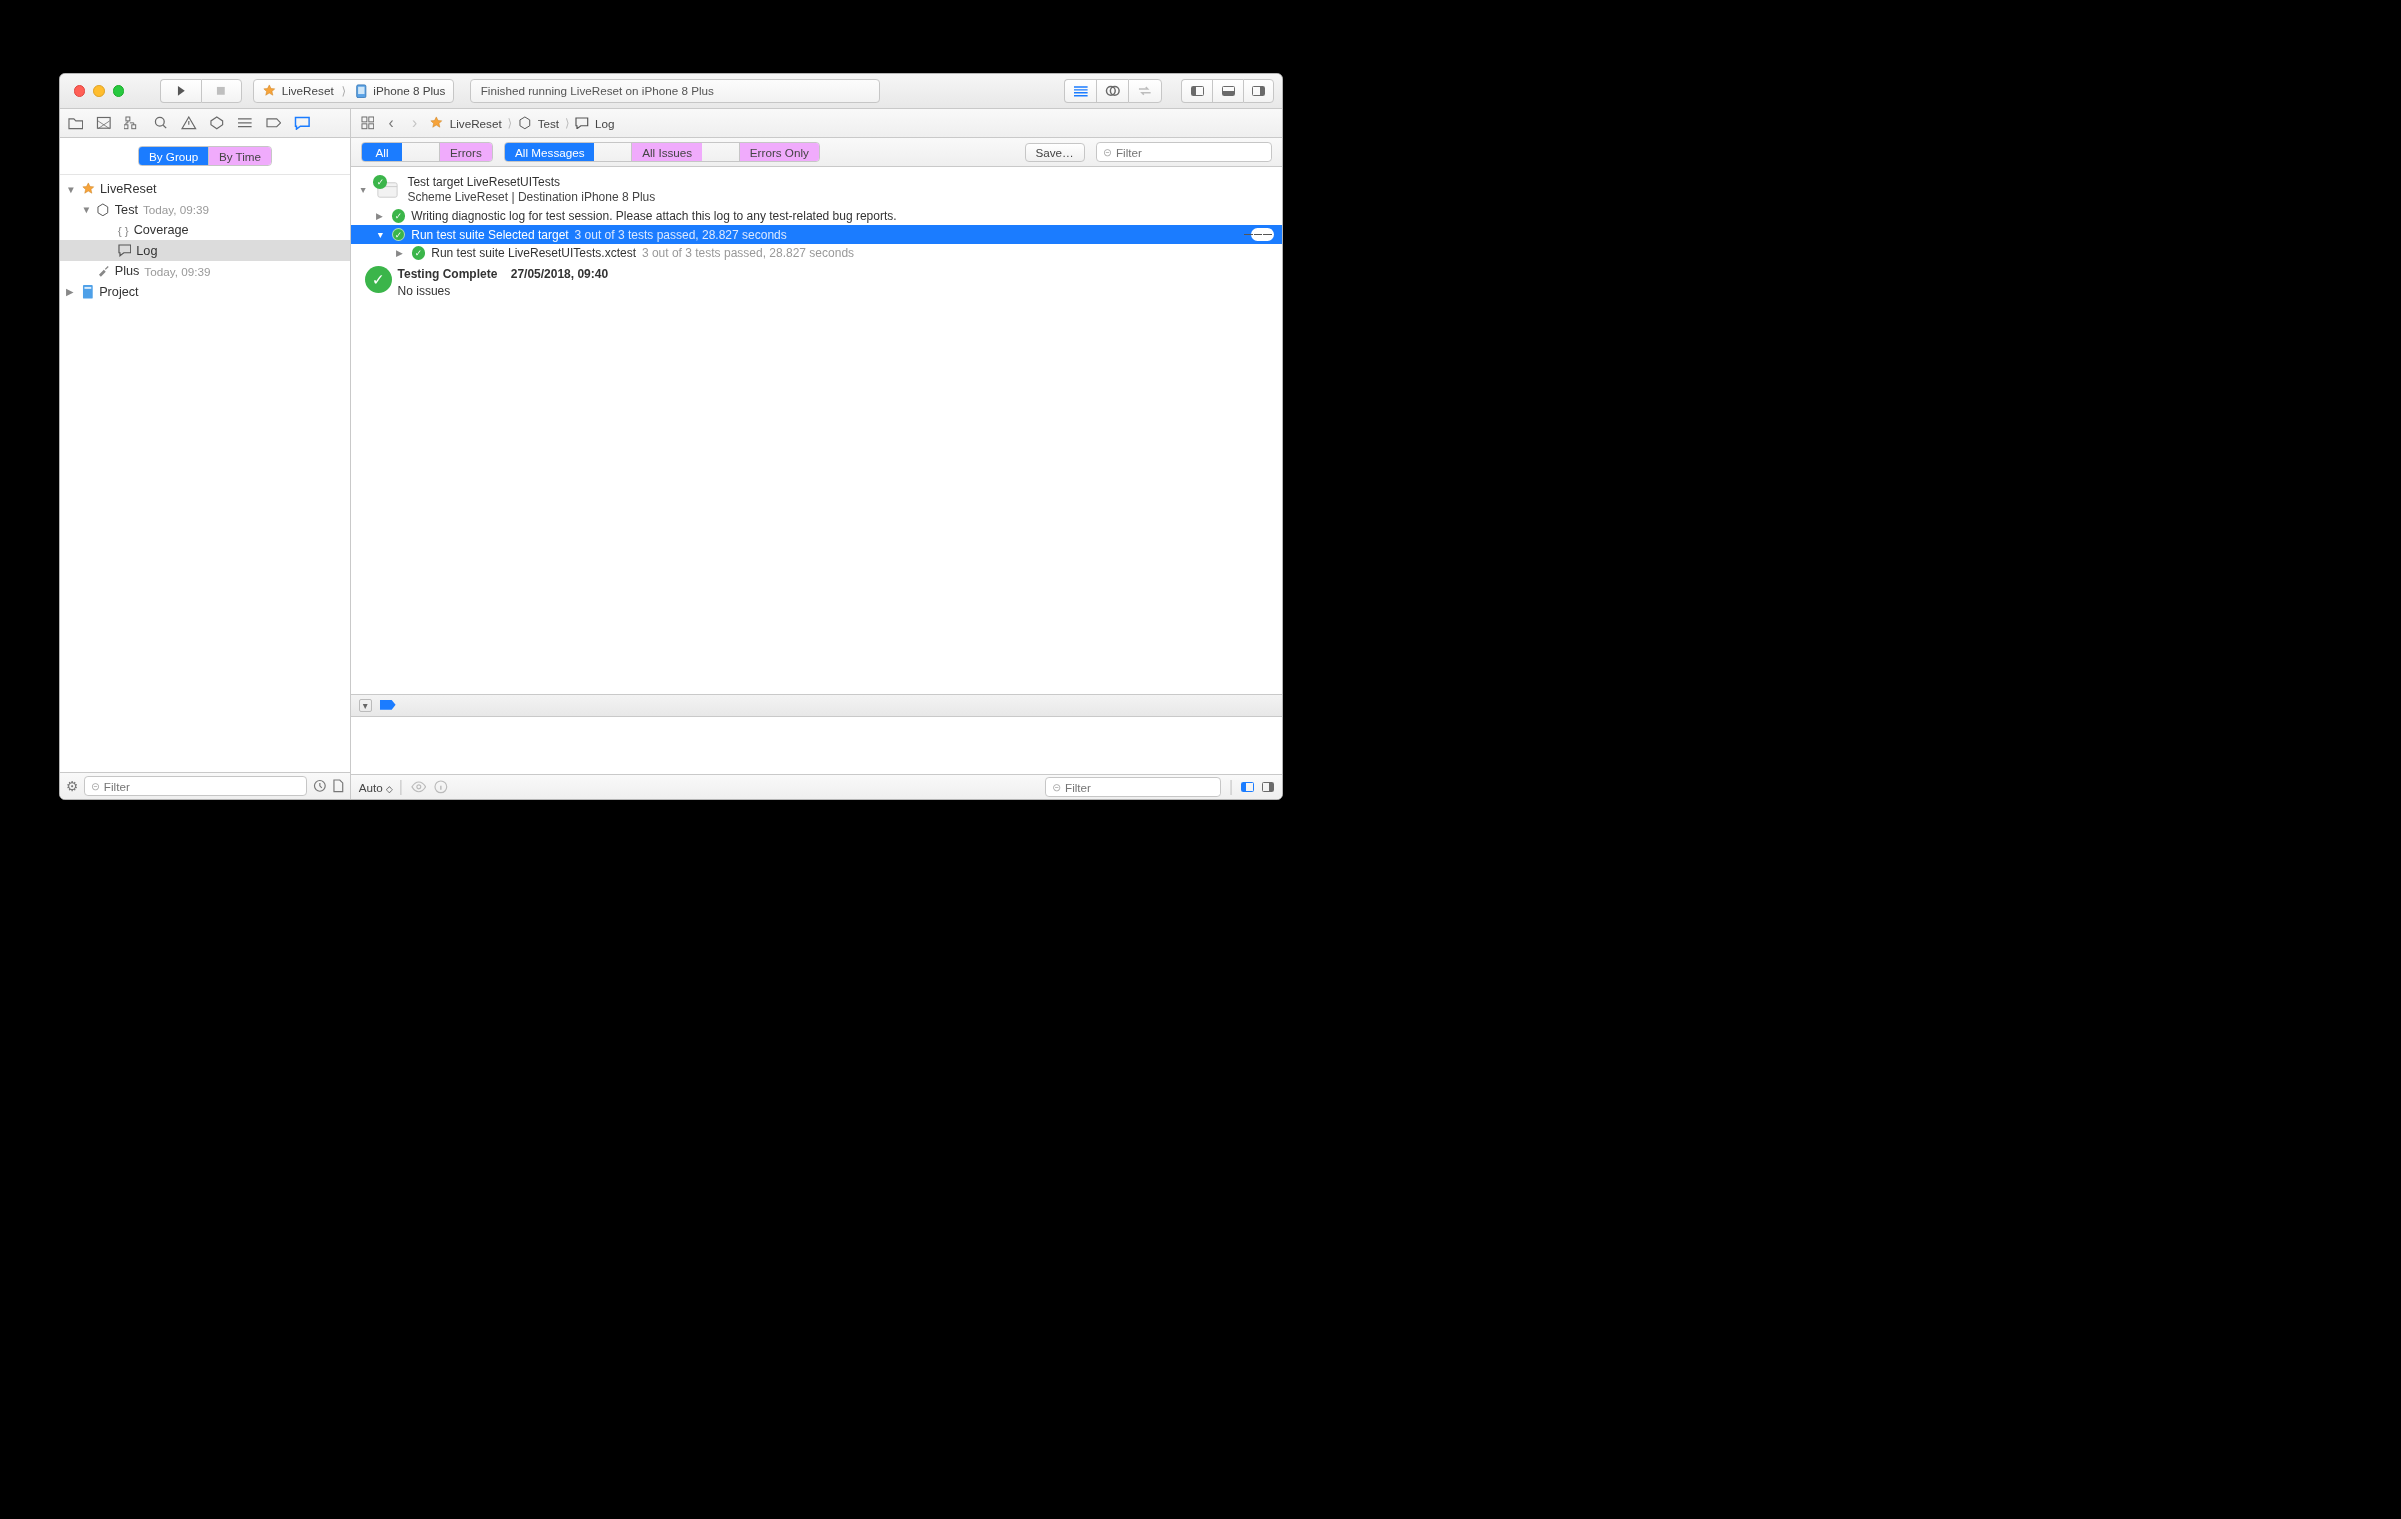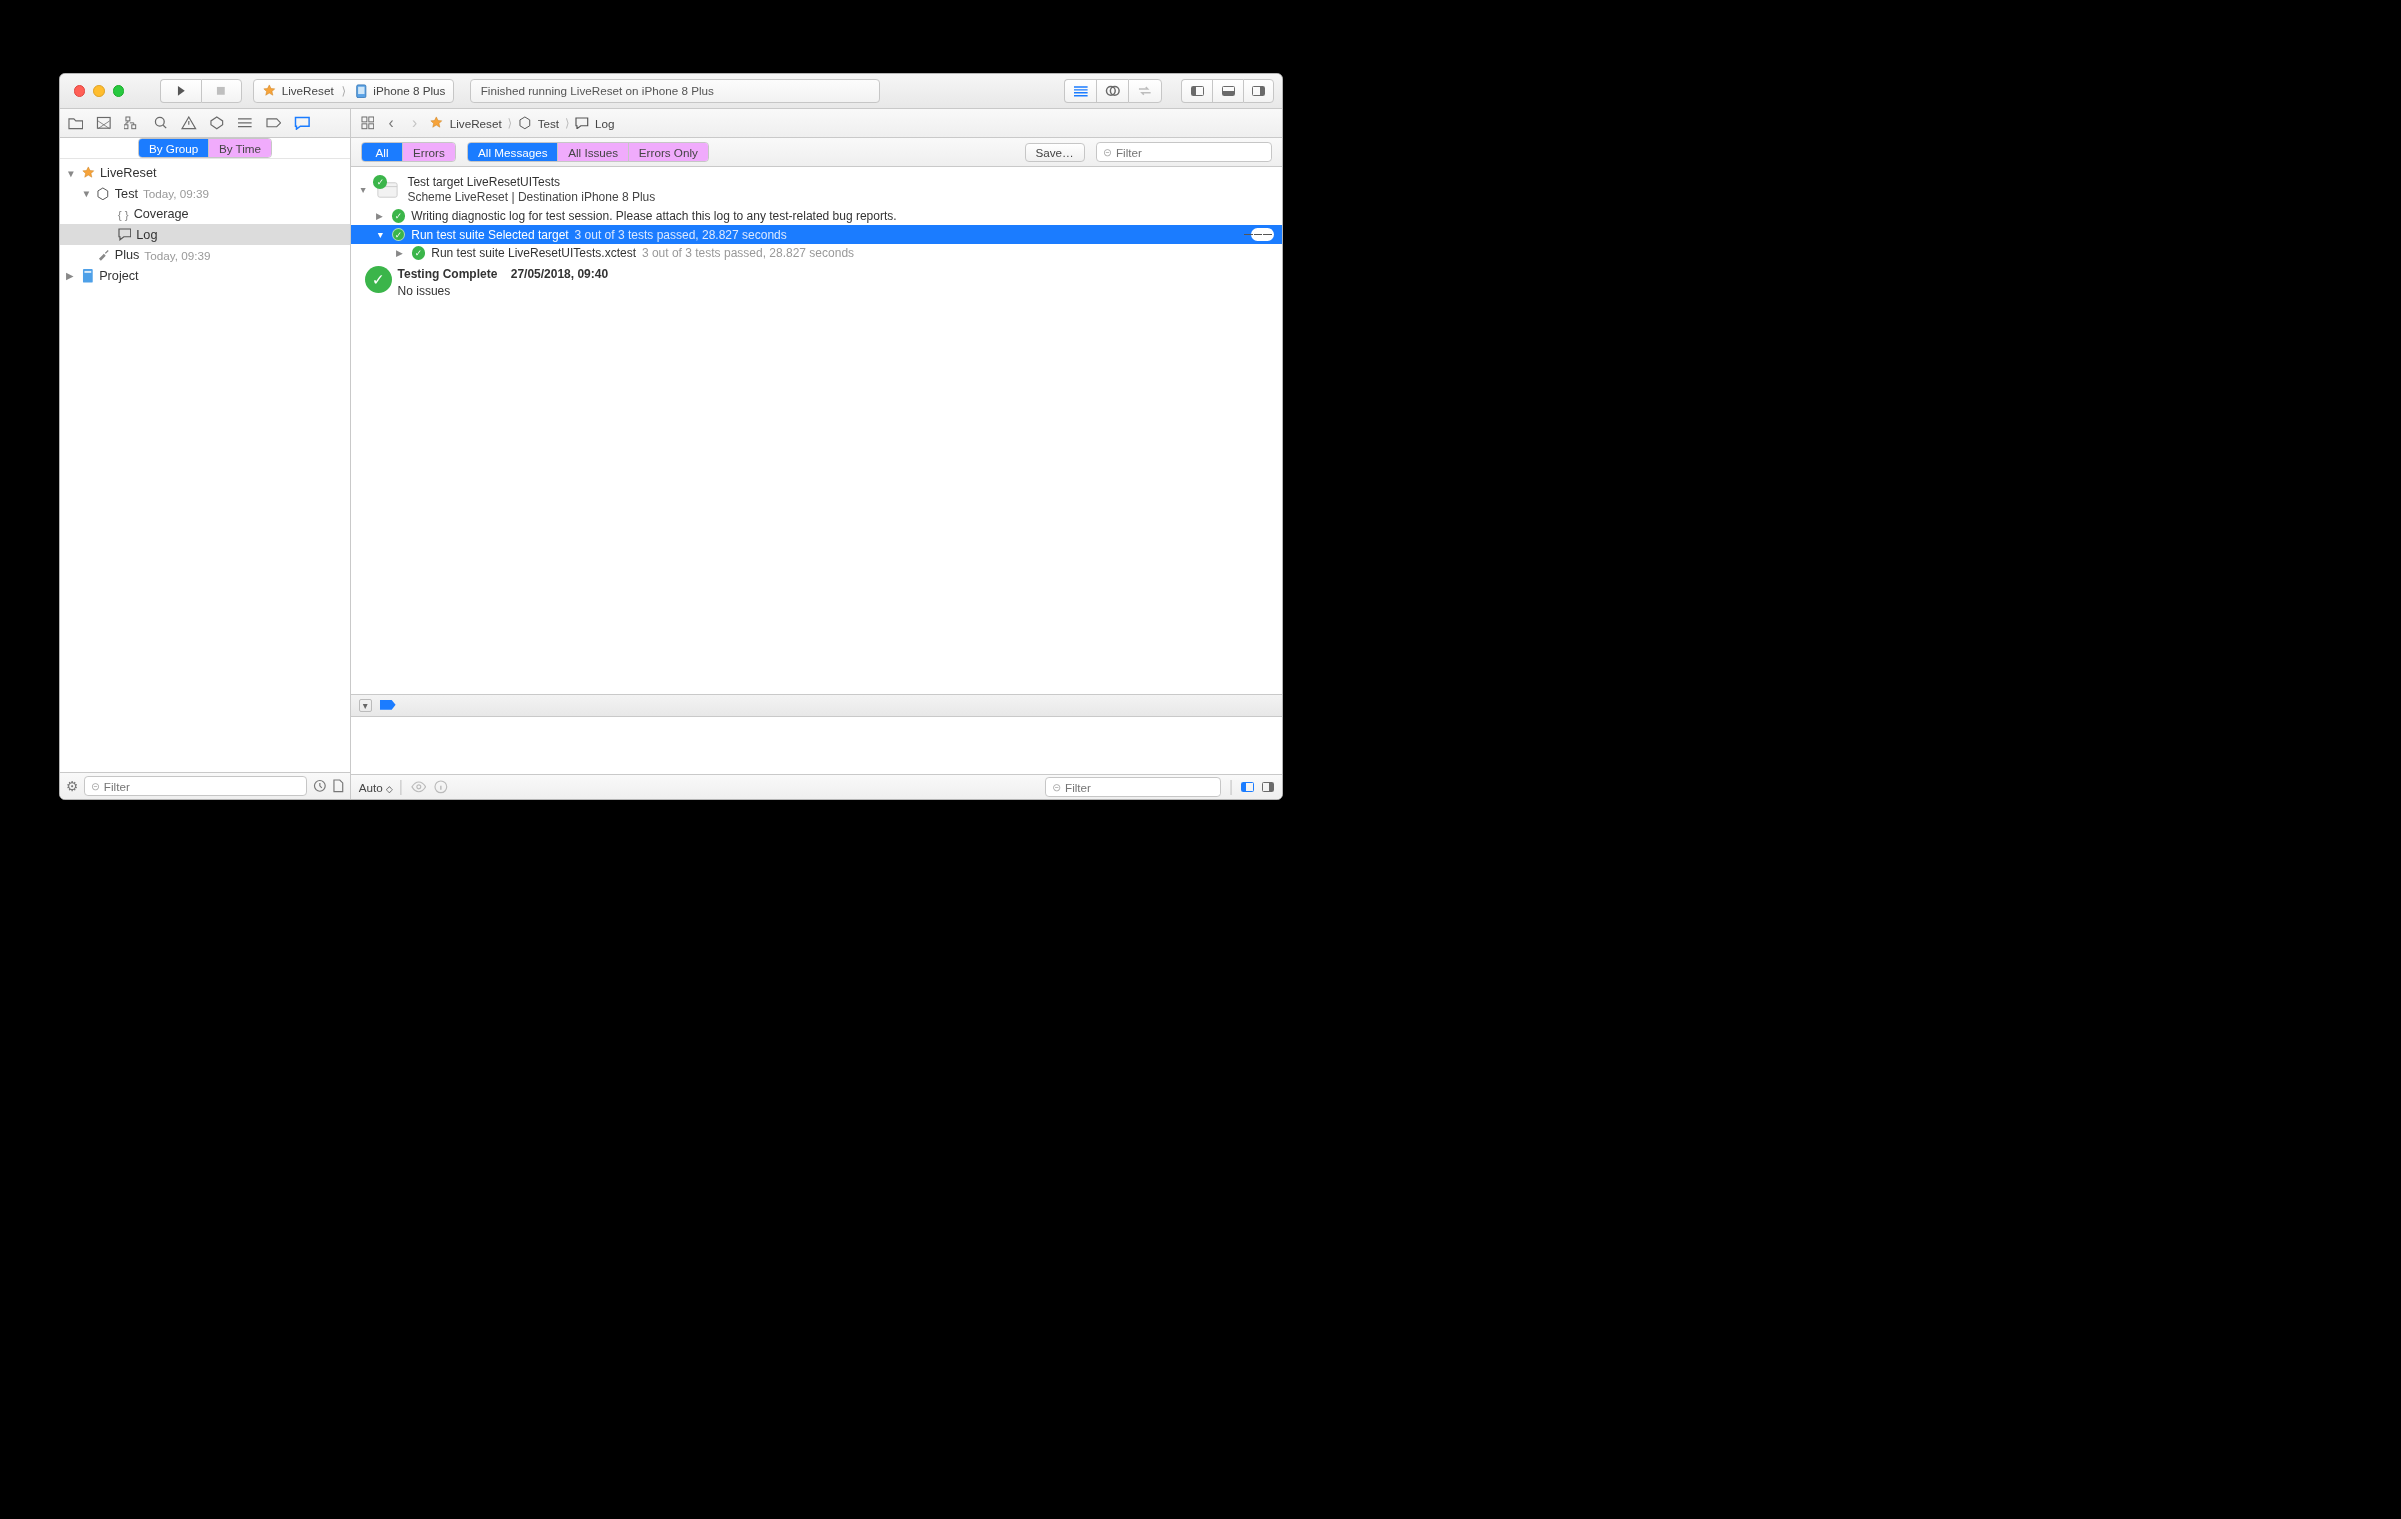--- a/index.html
+++ b/index.html
@@ -108,7 +108,7 @@
     flex-direction:column;
   }
   .sb-filterrow {
-    height: 21px;
+    height: 37px;
     display:flex;
     align-items:center;
     justify-content:center;

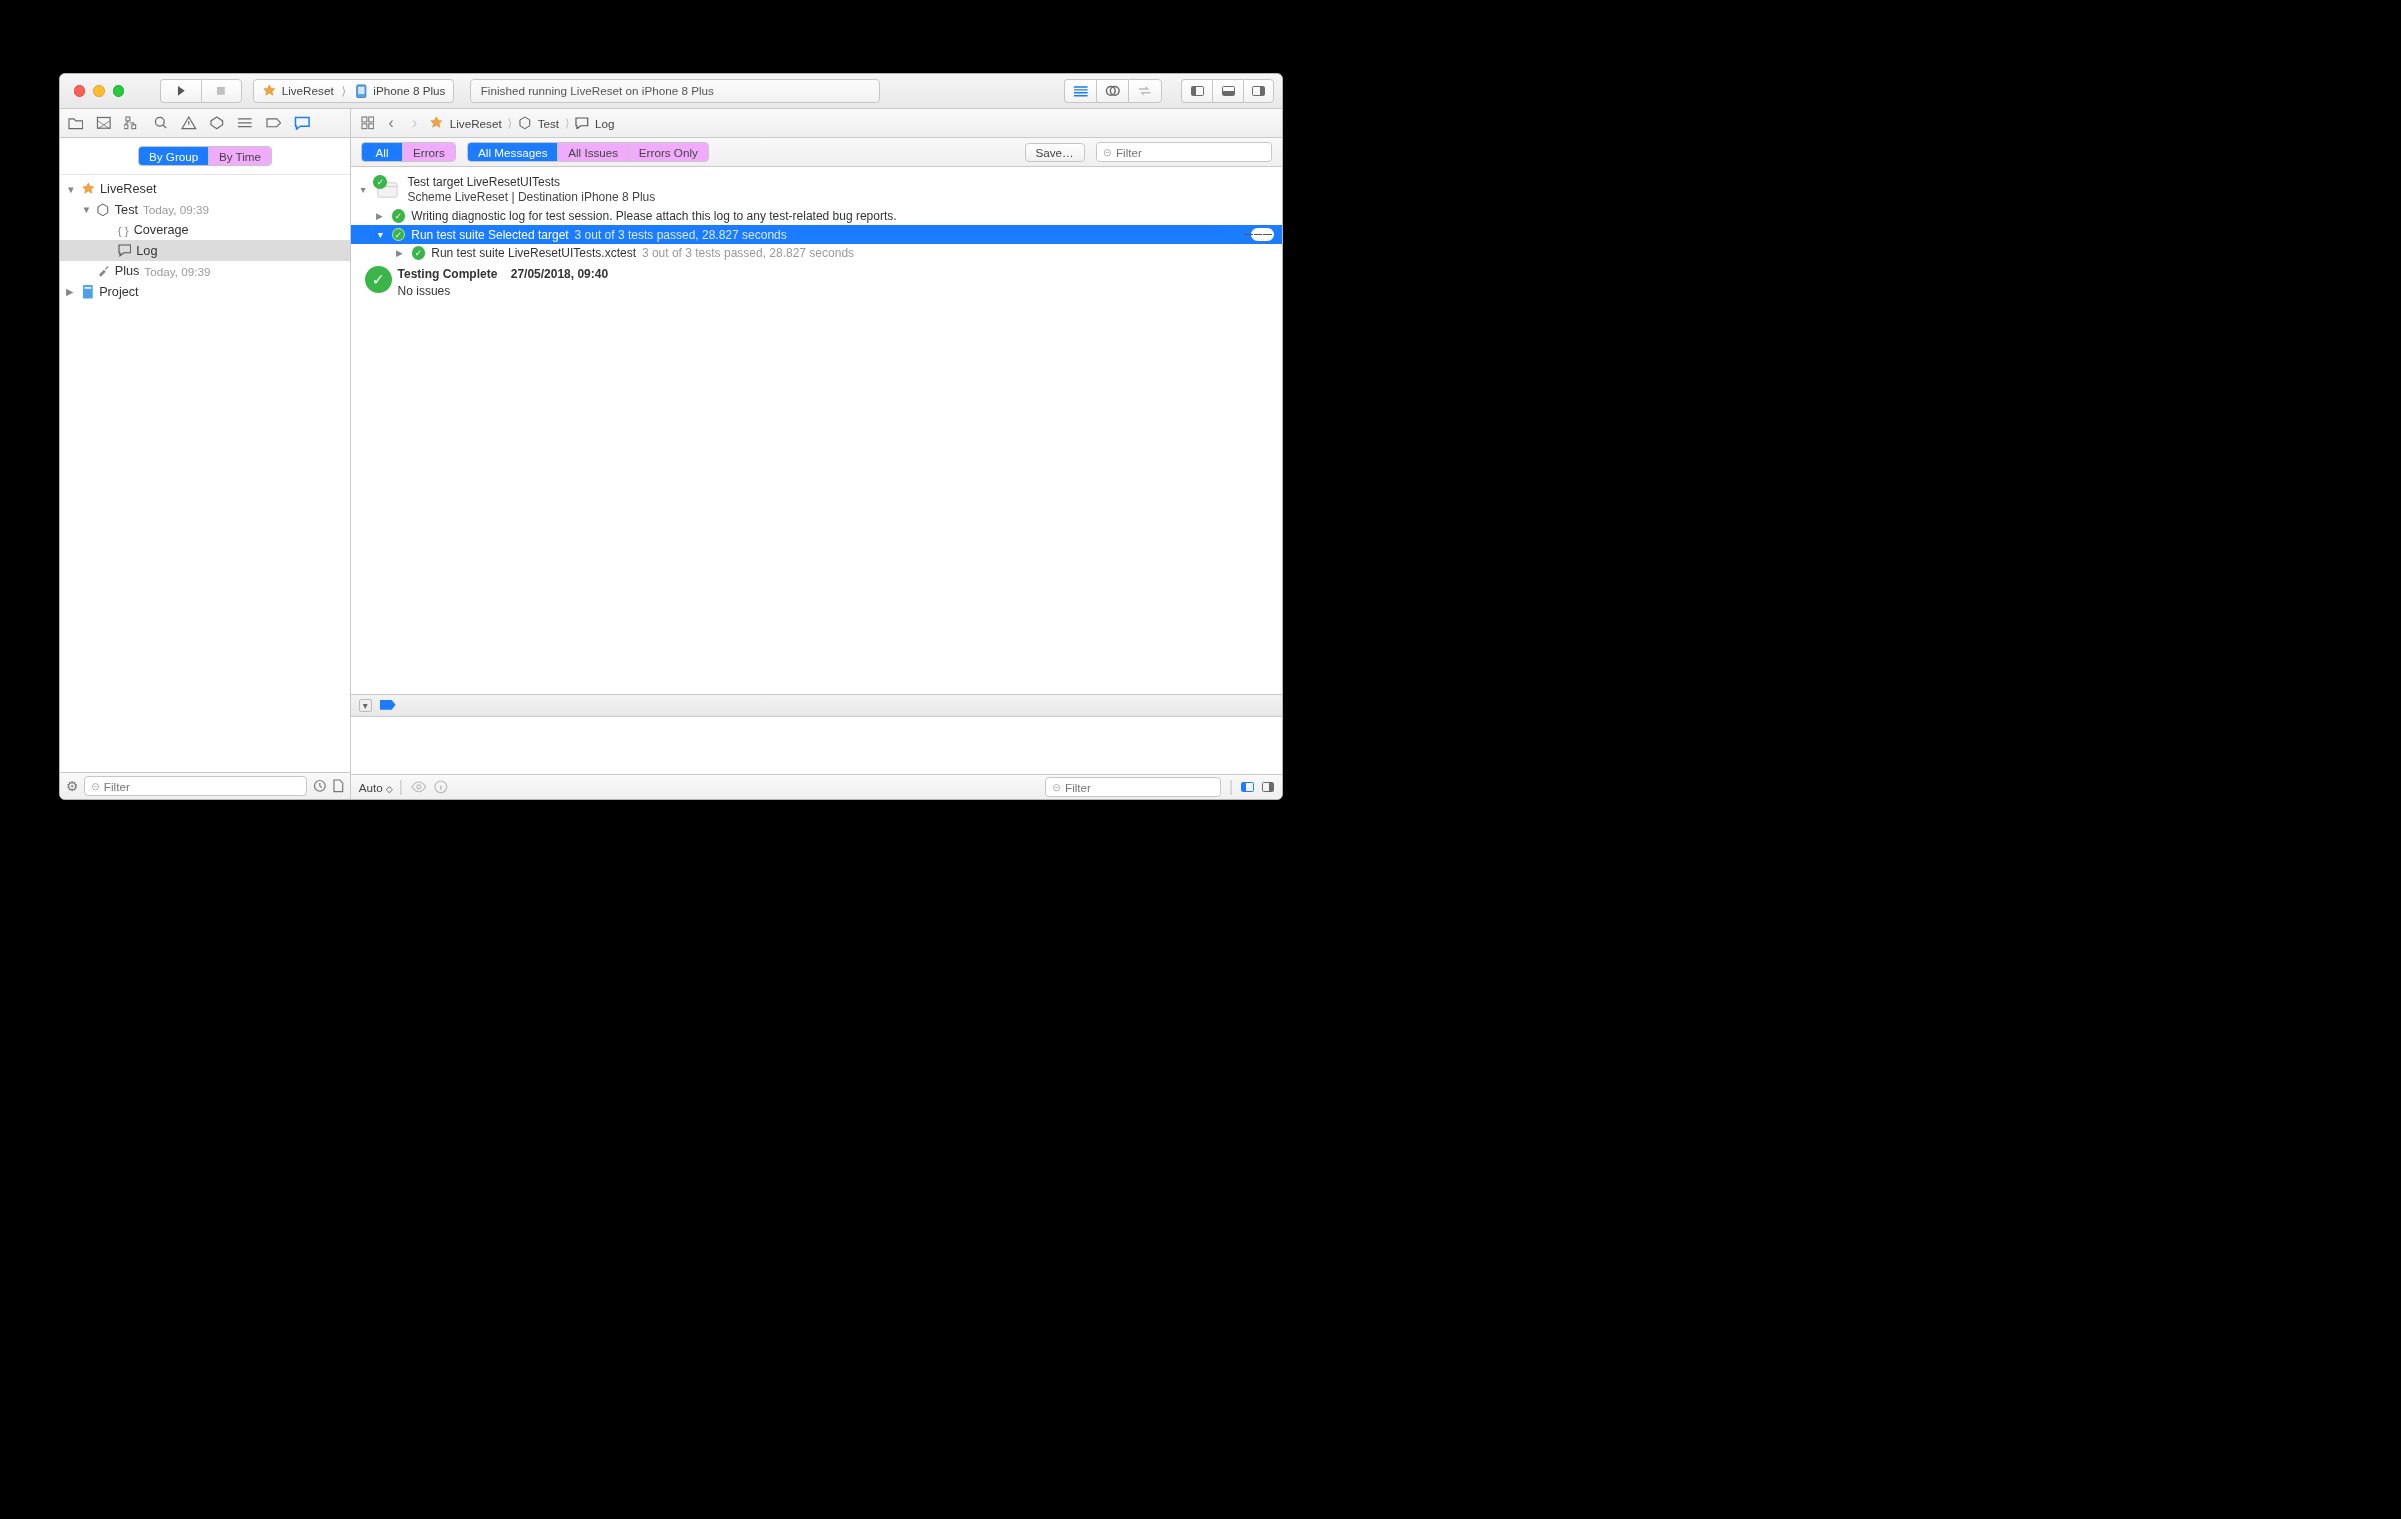--- a/index.html
+++ b/index.html
@@ -157,7 +157,7 @@
     padding:0 9.8px;
     gap:11.7px;
   }
-  .filterbar .seg { height:19.5px; }
+  .filterbar .seg { height:19.5px;gap:37px; }
   .pill-btn {
     background:linear-gradient(#ffffff,#f0f0f0);
     border:1px solid #c6c6c6;

